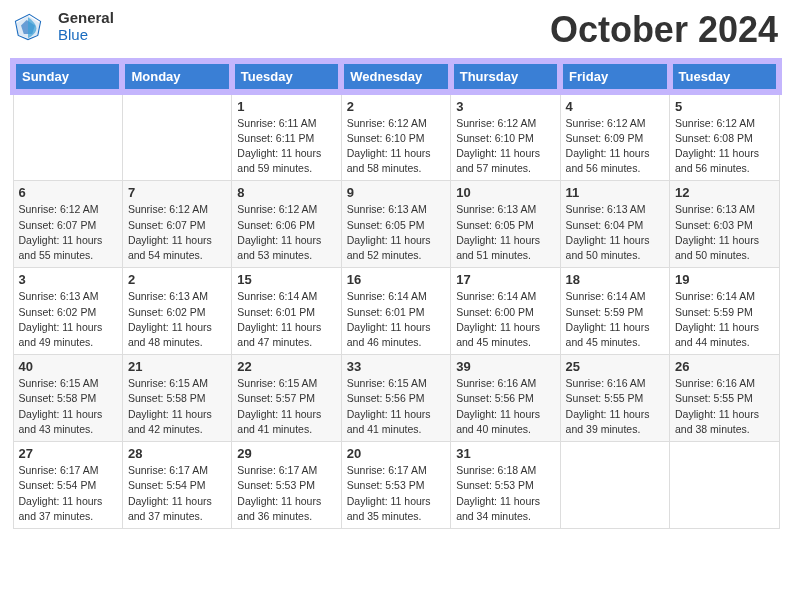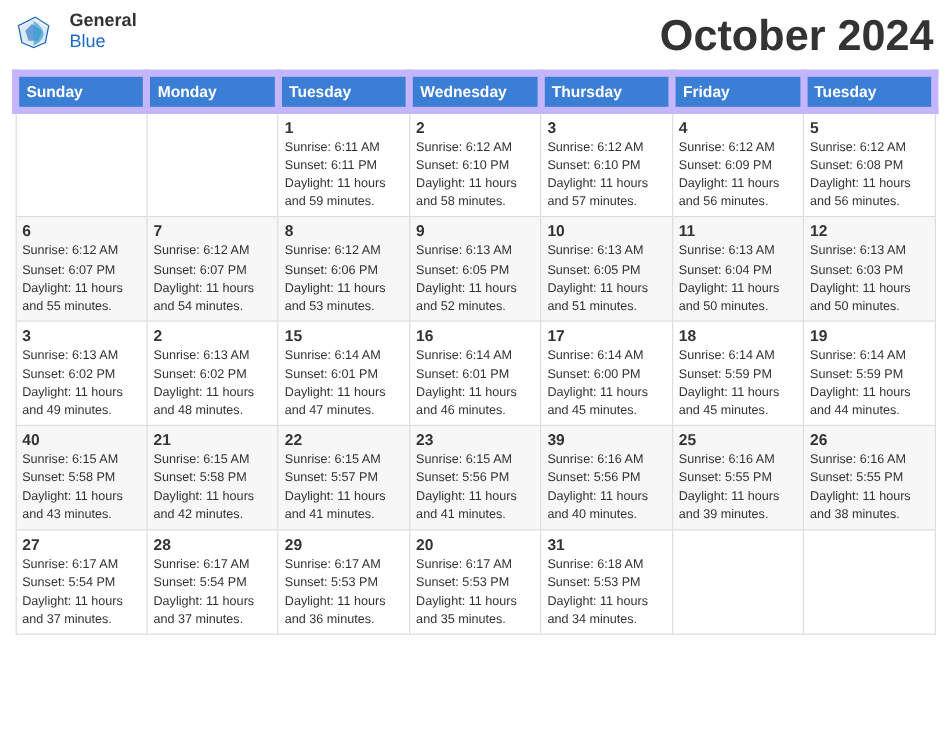--- a/index.html
+++ b/index.html
@@ -225,7 +225,7 @@
           <div class="day-info">Sunrise: 6:15 AM<br>Sunset: 5:57 PM<br>Daylight: 11 hours and 41 minutes.</div>
         </td>
         <td>
-          <div class="day-number">23</div>
+          <div class="day-number">33</div>
           <div class="day-info">Sunrise: 6:15 AM<br>Sunset: 5:56 PM<br>Daylight: 11 hours and 41 minutes.</div>
         </td>
         <td>

